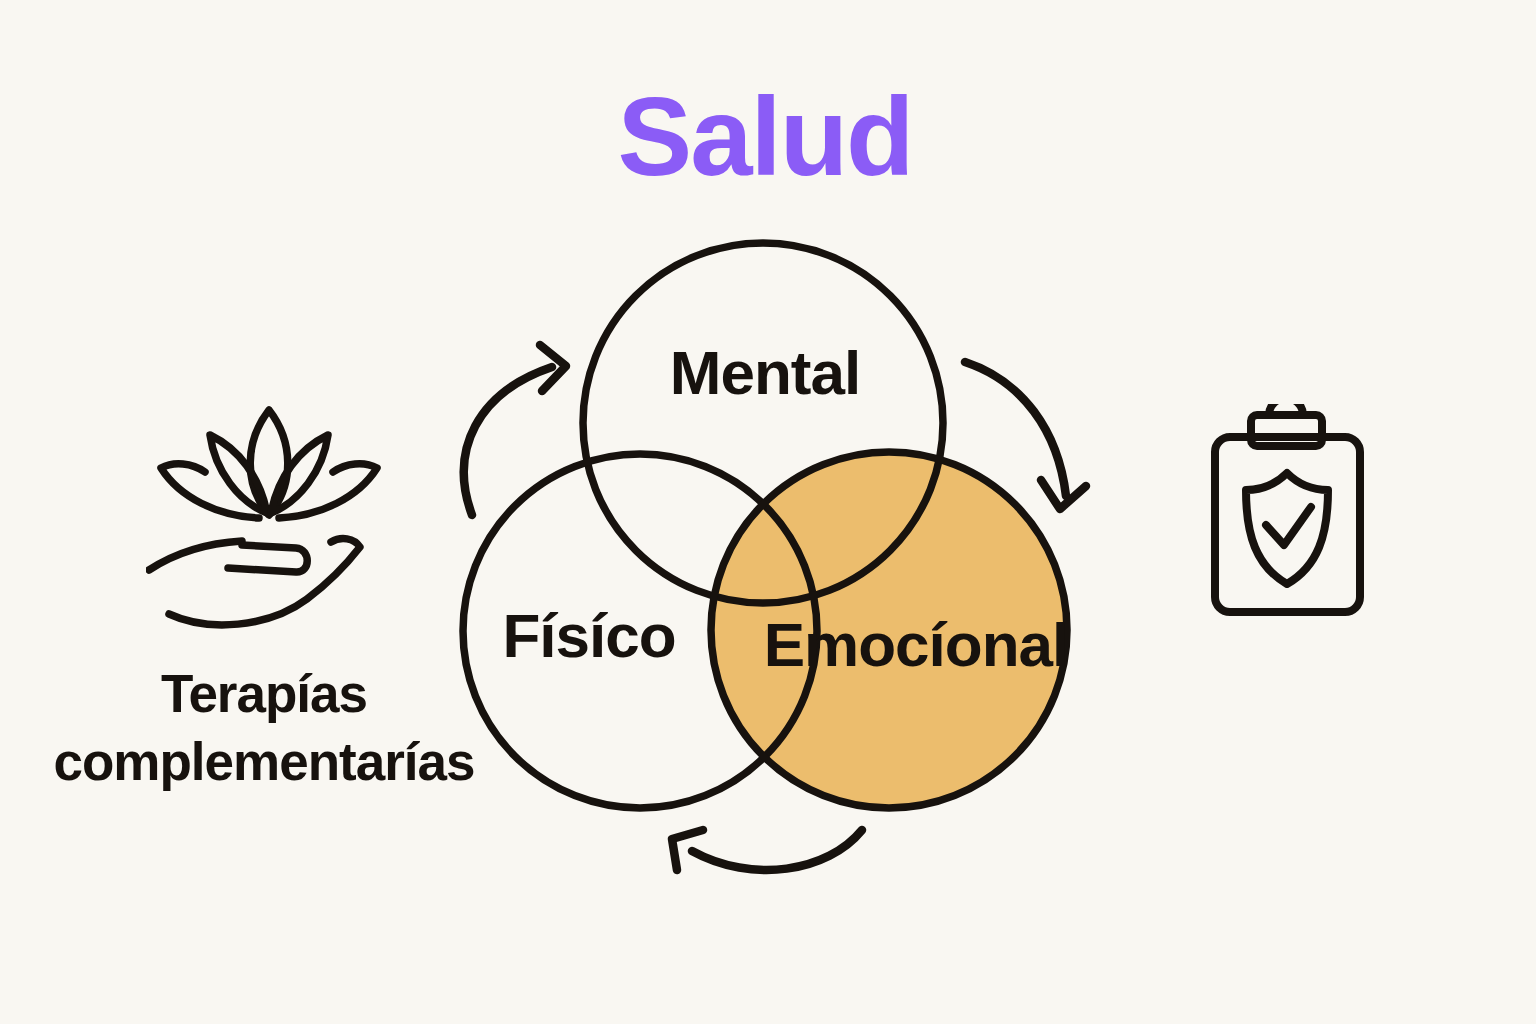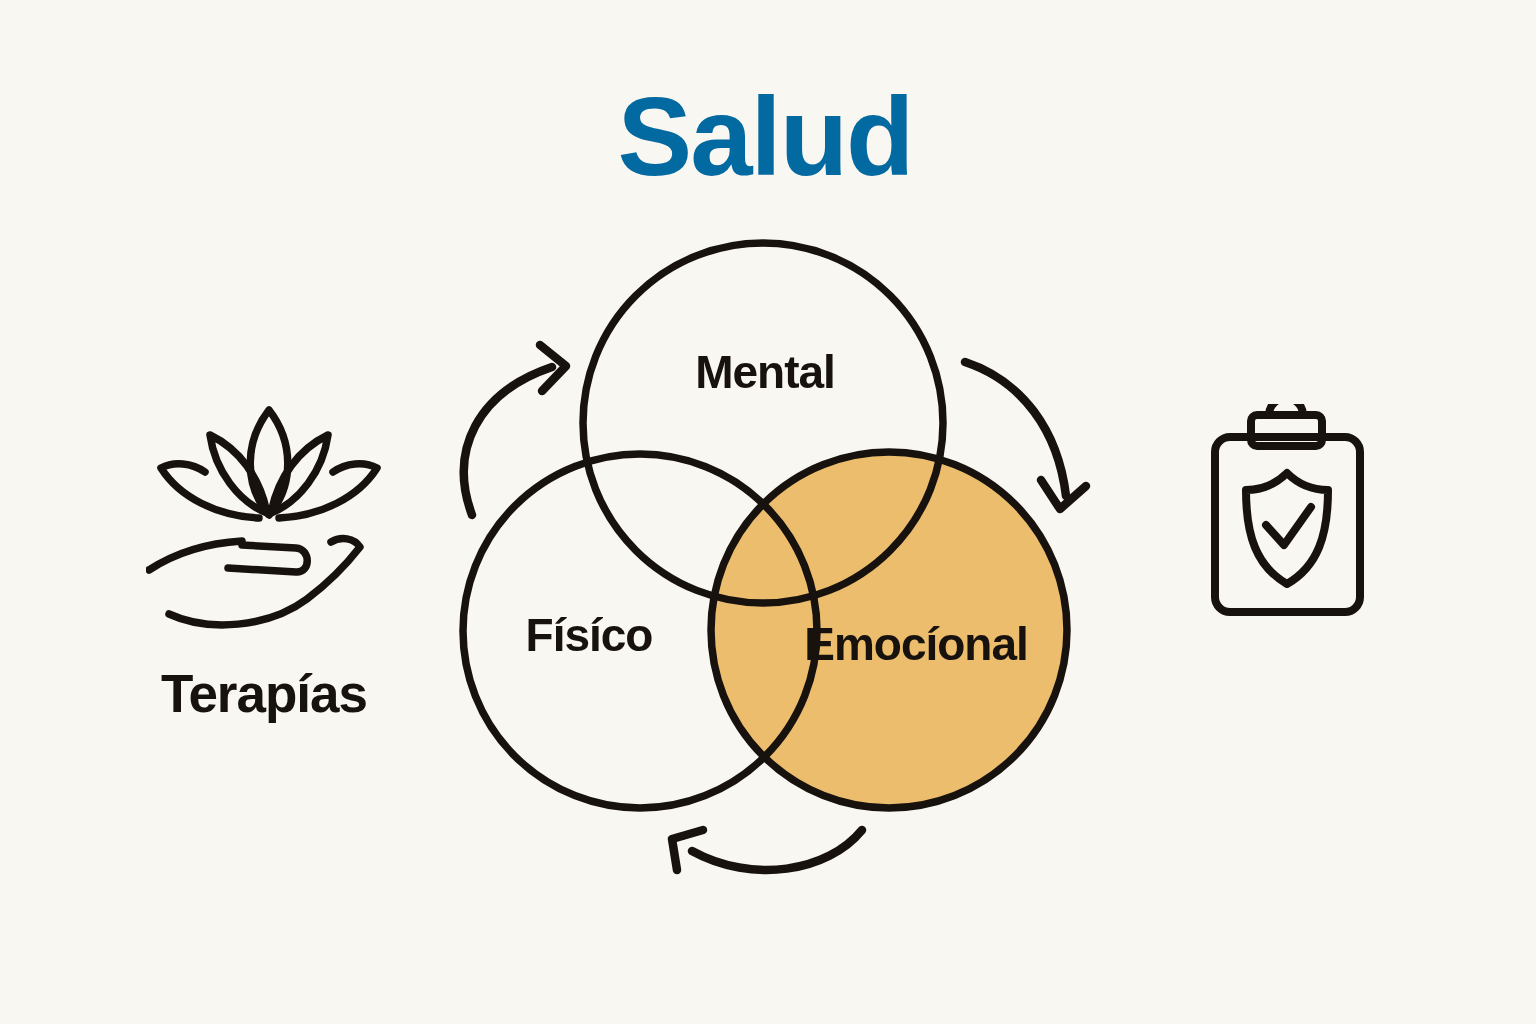--- a/index.html
+++ b/index.html
@@ -24,7 +24,7 @@
     font-size: 112px;
     font-weight: 700;
     letter-spacing: -2px;
-    color: #0369a1;
+    color: #8b5cf6;
     line-height: 110px;
   }
   .venn-svg {

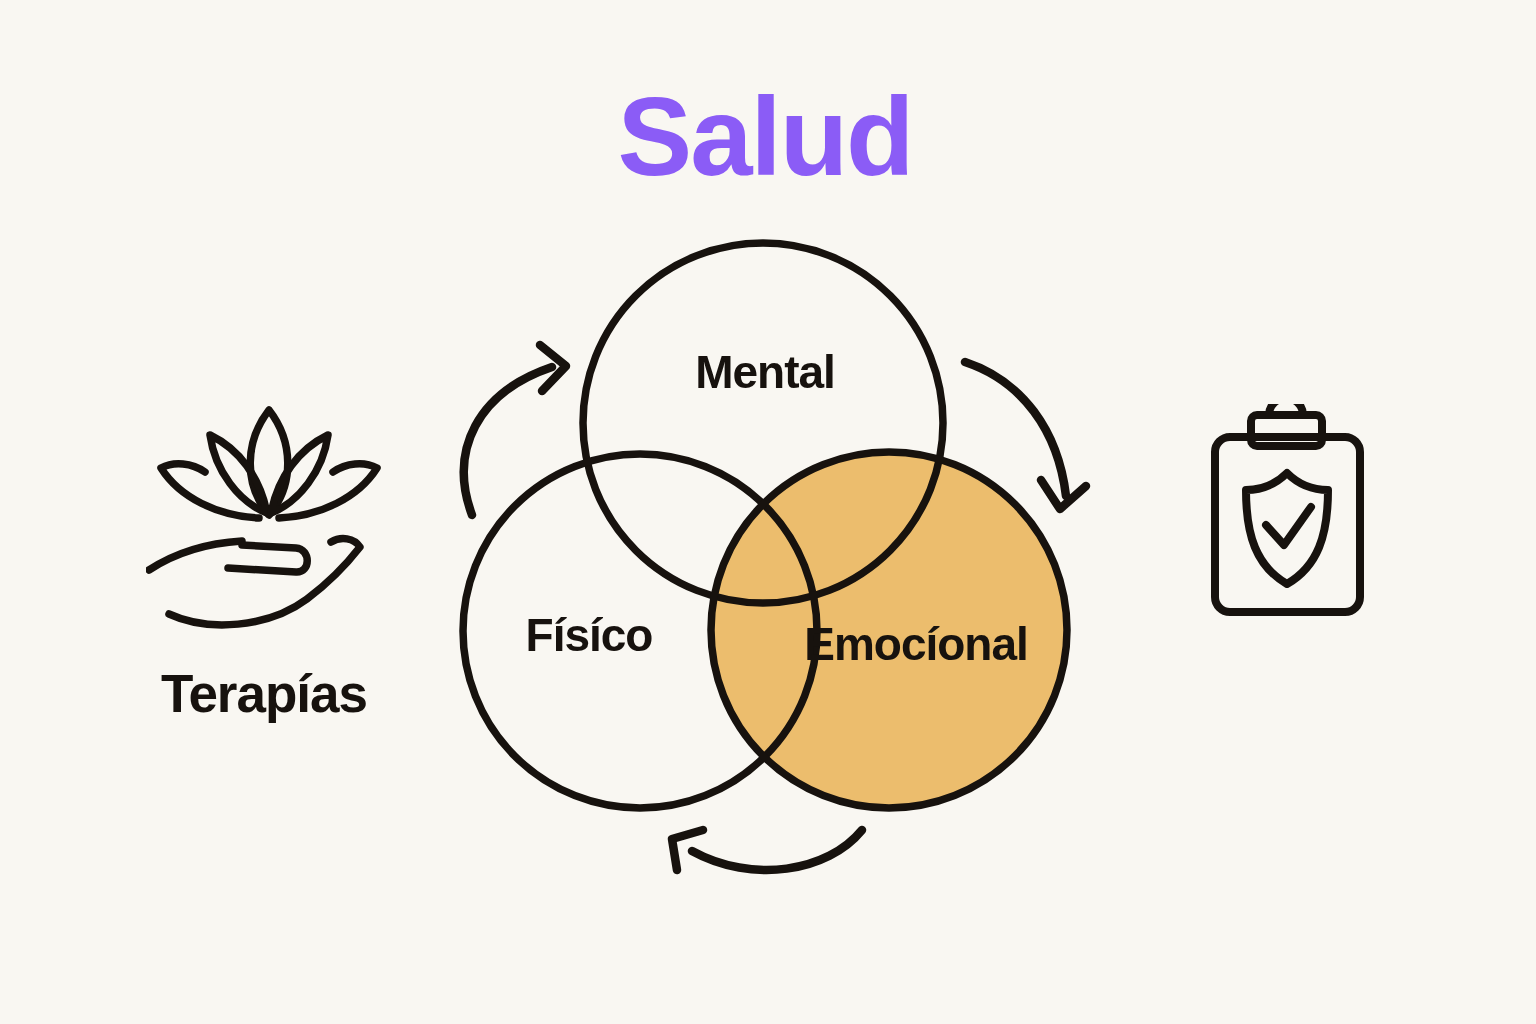--- a/index.html
+++ b/index.html
@@ -36,7 +36,7 @@
   .circle-label {
     position: absolute;
     transform: translate(-50%, -50%);
-    font-size: 46px;
+    font-size: 62px;
     font-weight: 700;
     letter-spacing: -1px;
     white-space: nowrap;

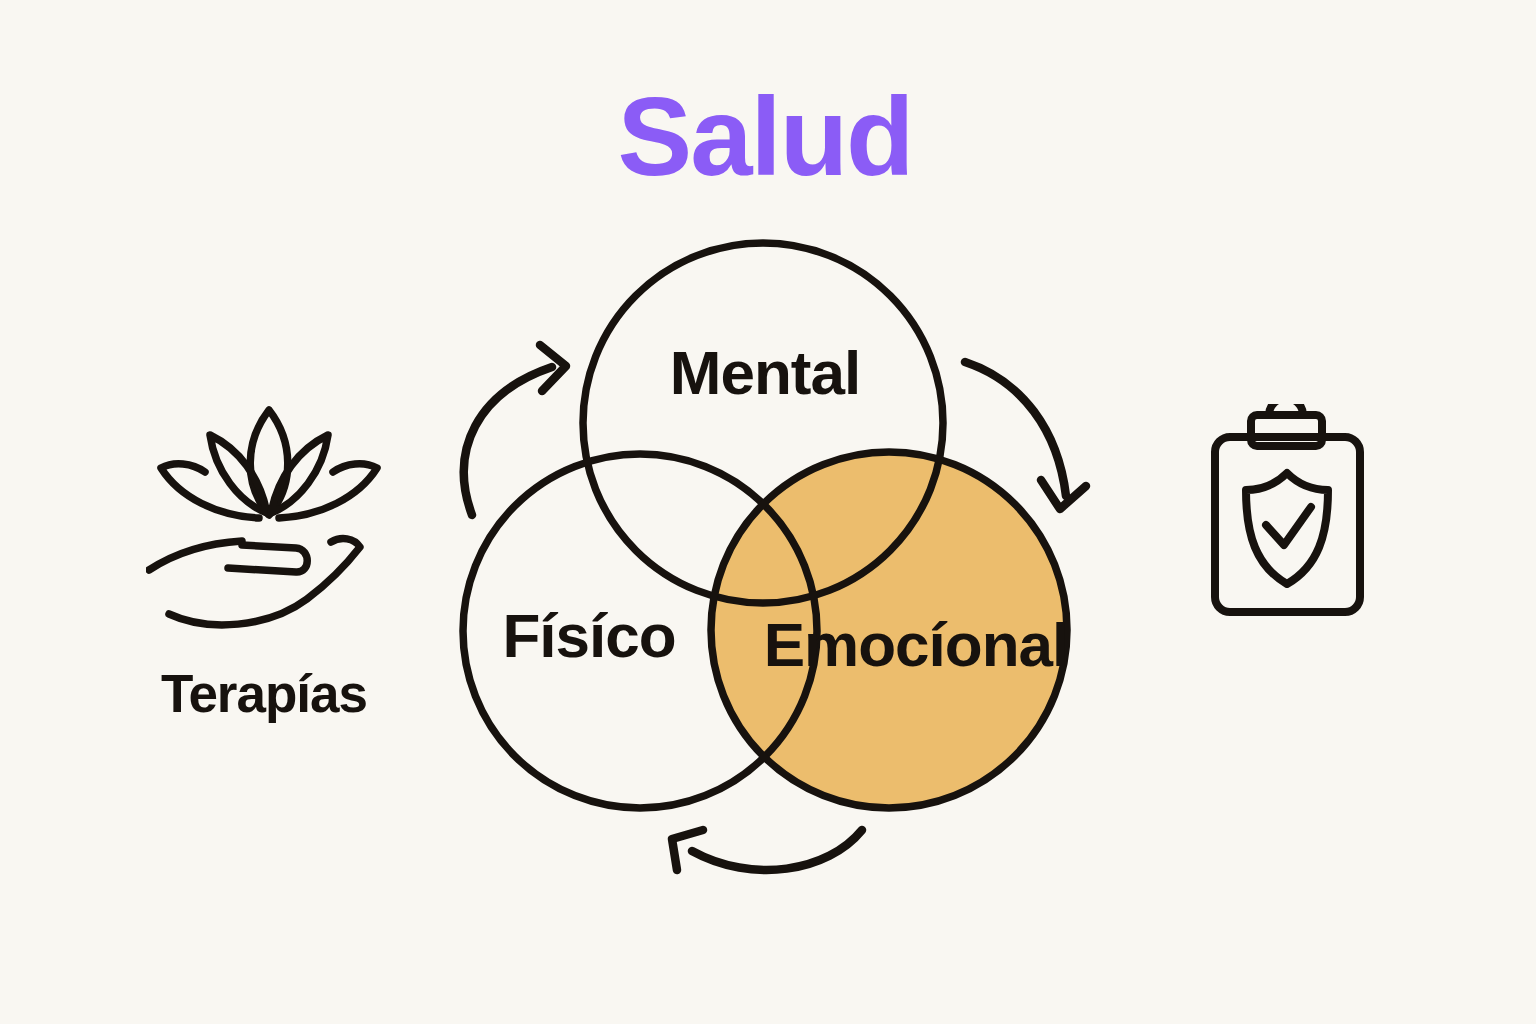--- a/index.html
+++ b/index.html
@@ -118,6 +118,7 @@
 
   <div class="caption caption-left">
     <div>Terapías</div>
+    <div>complementarías</div>
   </div>
 
   <svg class="icon-right" width="165" height="218" viewBox="0 0 165 218">

